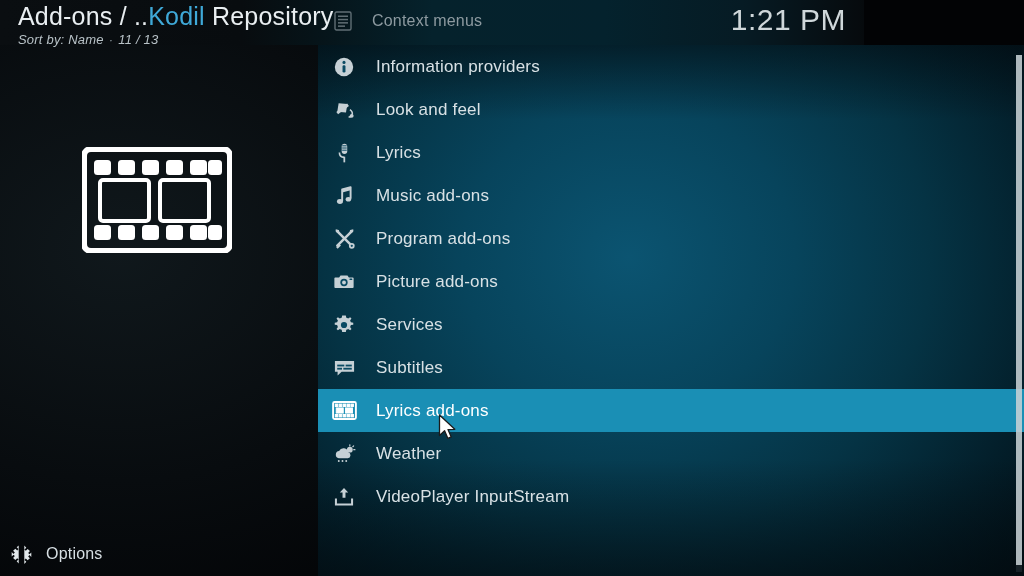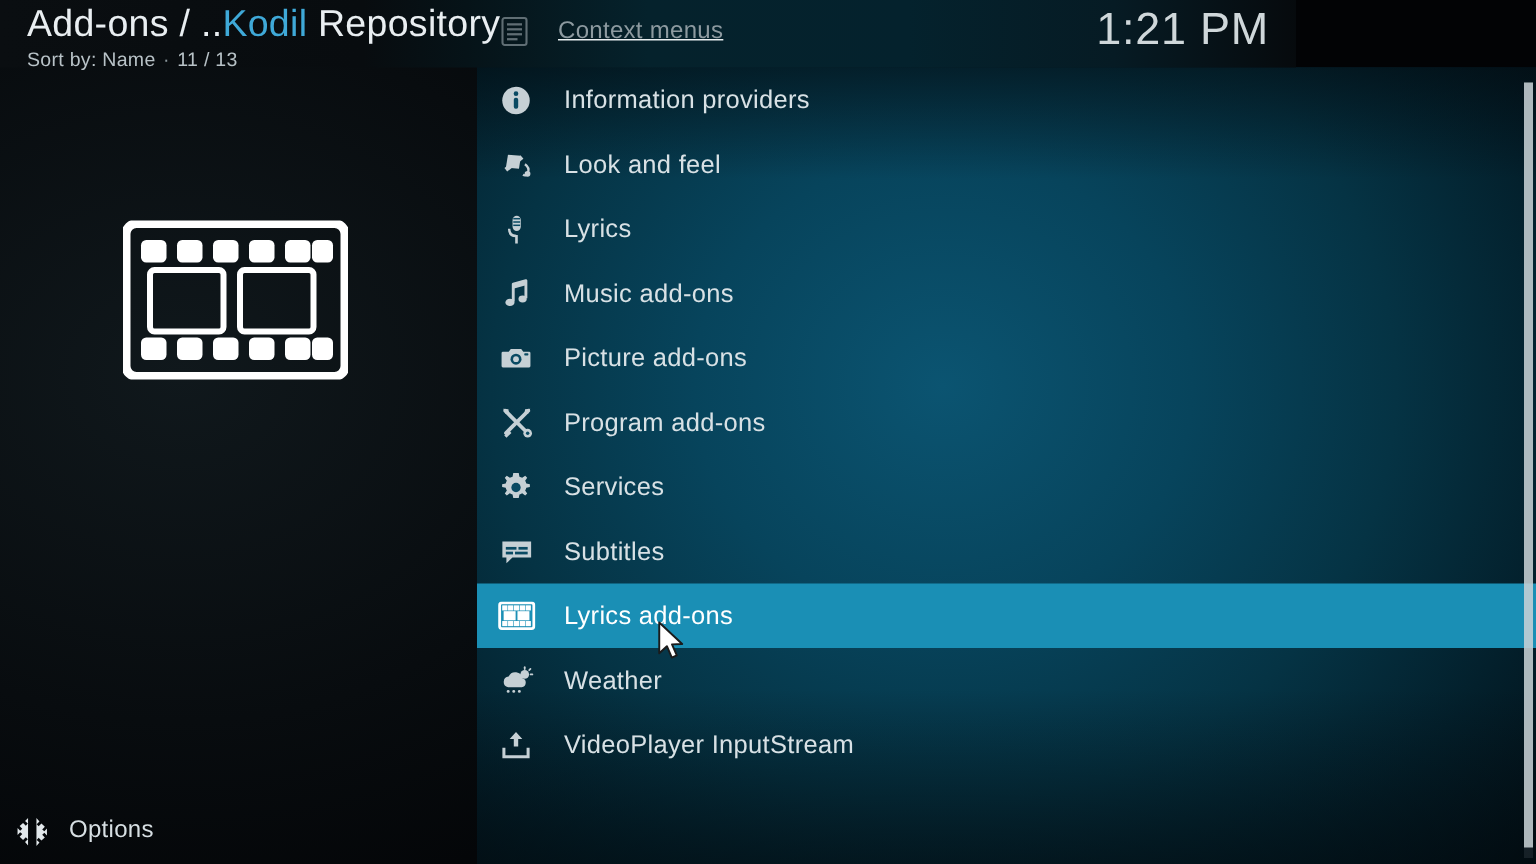--- a/index.html
+++ b/index.html
@@ -55,7 +55,7 @@
 
   #ctx-group {
     position:absolute; left:334px; top:11px;
-    display:flex; align-items:center; gap:0;text-decoration:underline;
+    display:flex; align-items:center; gap:0;
   }
   #ctx-icon { width:18px; height:20px; display:block; opacity:.62; }
   #ctx-label {

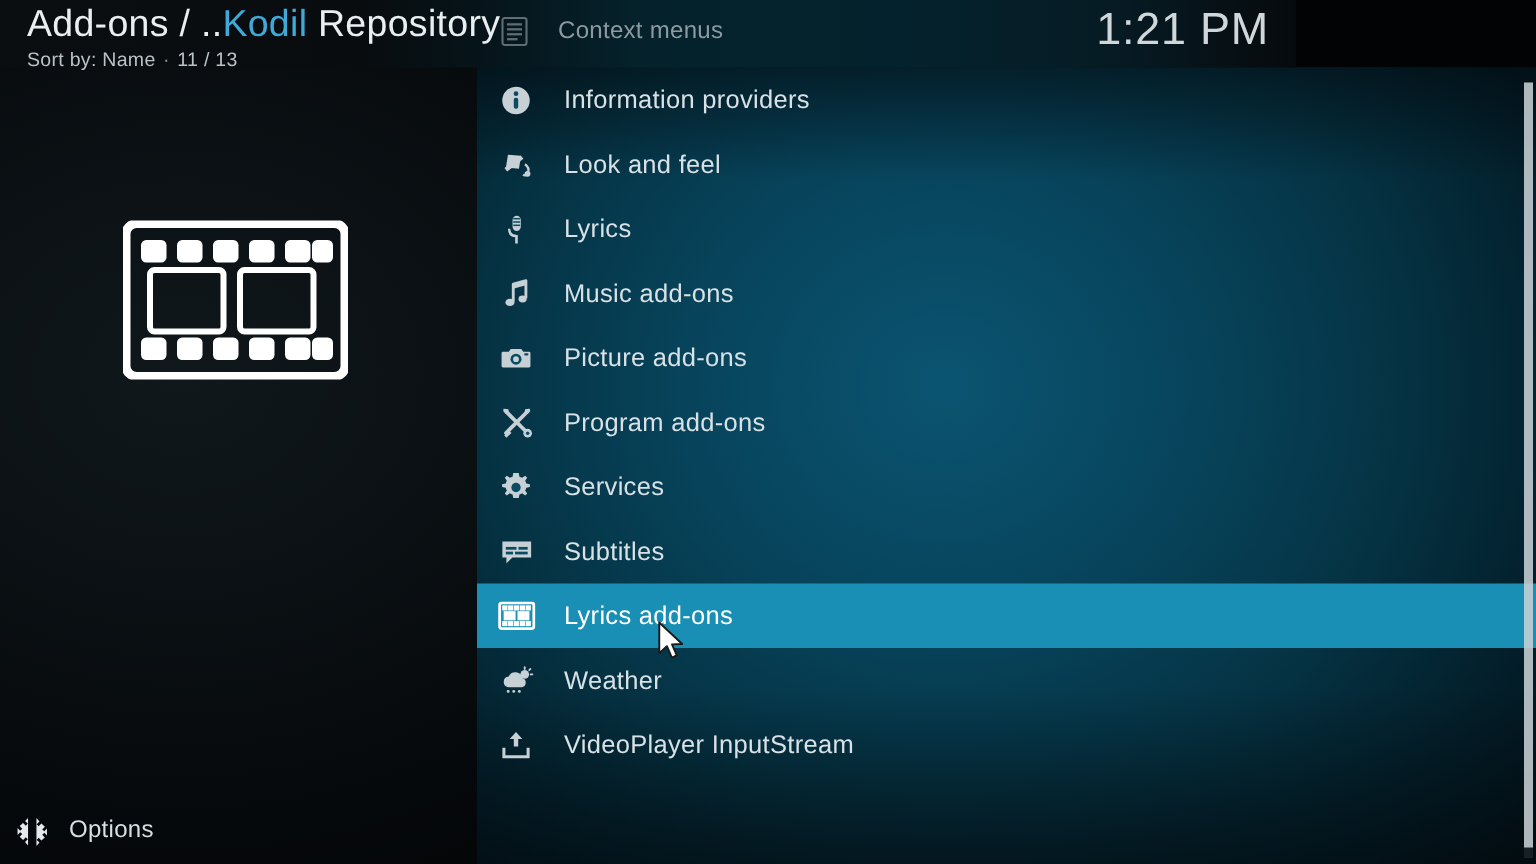--- a/index.html
+++ b/index.html
@@ -49,7 +49,7 @@
   #breadcrumb .crumb-accent { color:#3fa9d8; }
   #breadcrumb .crumb-tail { color:#e9eef1; }
   #subtitle {
-    font-size:13px; color:#b8c2c7; line-height:16px; margin-top:1px; letter-spacing:.2px;
+    font-size:13px; color:#b8c2c7; line-height:16px; margin-top:1px; letter-spacing:.2px;font-style:italic;
   }
   #subtitle .dot { padding:0 5px; color:#8b979d; }
 

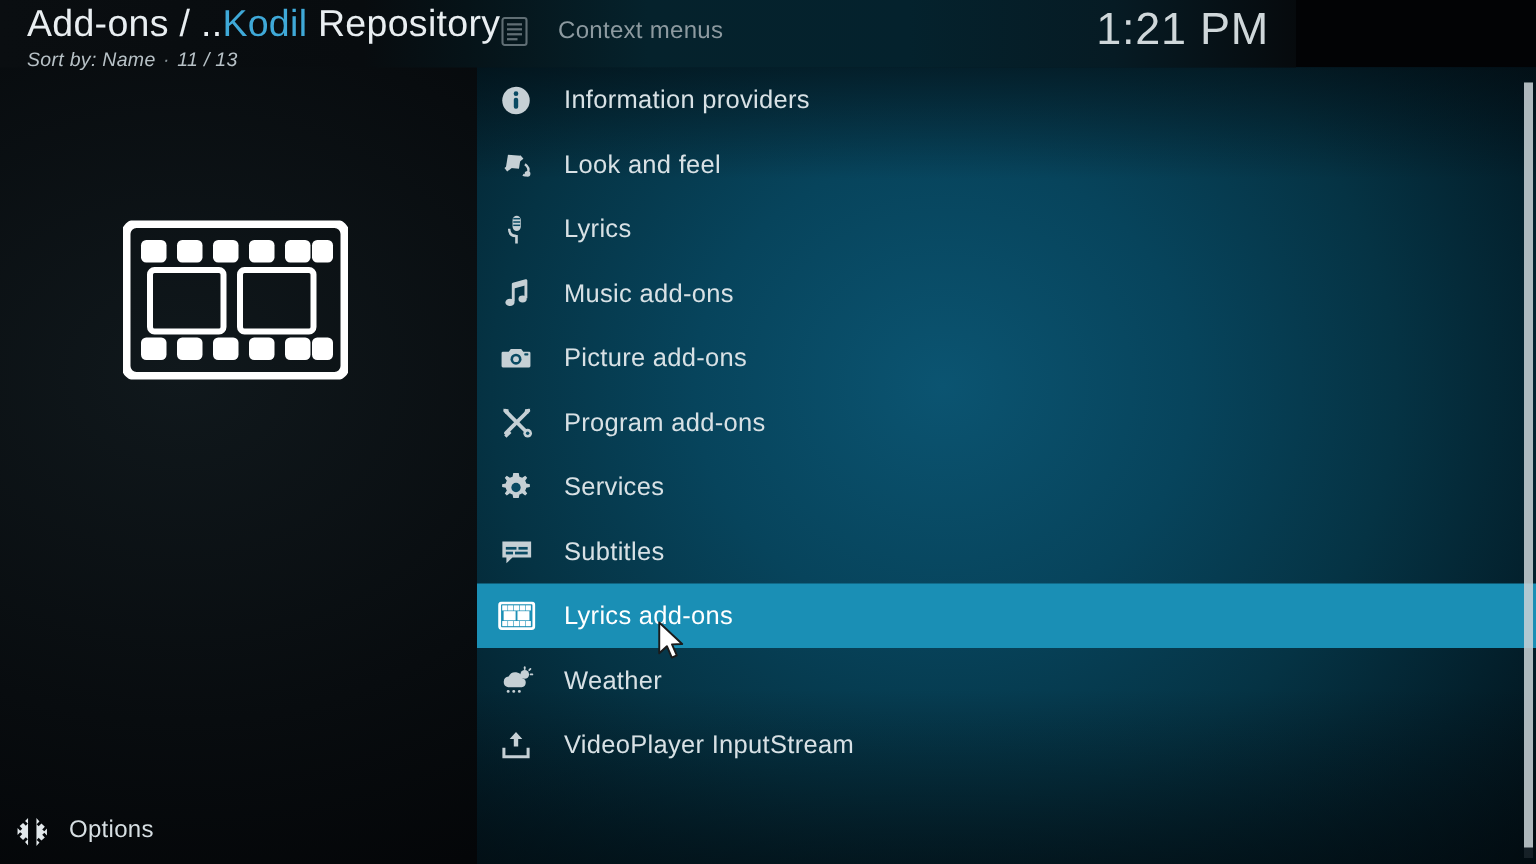--- a/index.html
+++ b/index.html
@@ -241,19 +241,6 @@
     <div class="row">
 
       <div class="row-icon">
-        <svg viewBox="0 0 24 24" width="22" height="22">
-          <path d="M2.5 7 h4.2 l1.5 -2 h7.6 l1.5 2 h4.2 a1 1 0 0 1 1 1 v9.5 a1 1 0 0 1 -1 1 h-19 a1 1 0 0 1 -1 -1 v-9.5 a1 1 0 0 1 1 -1 z" fill="#c6d0d5"></path>
-          <circle cx="12" cy="12.5" r="4" fill="#0a4a63"></circle>
-          <circle cx="12" cy="12.5" r="2.1" fill="#c6d0d5"></circle>
-          <rect x="18" y="8.2" width="3" height="1.6" rx=".6" fill="#0a4a63"></rect>
-        </svg>
-      </div>
-      <span class="row-label">Picture add-ons</span>
-    </div>
-
-    <div class="row">
-
-      <div class="row-icon">
         <svg viewBox="0 0 24 24" width="23" height="23">
           <g stroke="#c6d0d5" stroke-width="2.6" stroke-linecap="round">
             <line x1="4" y1="4" x2="19.5" y2="19.5"></line>
@@ -267,6 +254,19 @@
         </svg>
       </div>
       <span class="row-label">Program add-ons</span>
+    </div>
+
+    <div class="row">
+
+      <div class="row-icon">
+        <svg viewBox="0 0 24 24" width="22" height="22">
+          <path d="M2.5 7 h4.2 l1.5 -2 h7.6 l1.5 2 h4.2 a1 1 0 0 1 1 1 v9.5 a1 1 0 0 1 -1 1 h-19 a1 1 0 0 1 -1 -1 v-9.5 a1 1 0 0 1 1 -1 z" fill="#c6d0d5"></path>
+          <circle cx="12" cy="12.5" r="4" fill="#0a4a63"></circle>
+          <circle cx="12" cy="12.5" r="2.1" fill="#c6d0d5"></circle>
+          <rect x="18" y="8.2" width="3" height="1.6" rx=".6" fill="#0a4a63"></rect>
+        </svg>
+      </div>
+      <span class="row-label">Picture add-ons</span>
     </div>
 
     <div class="row">

